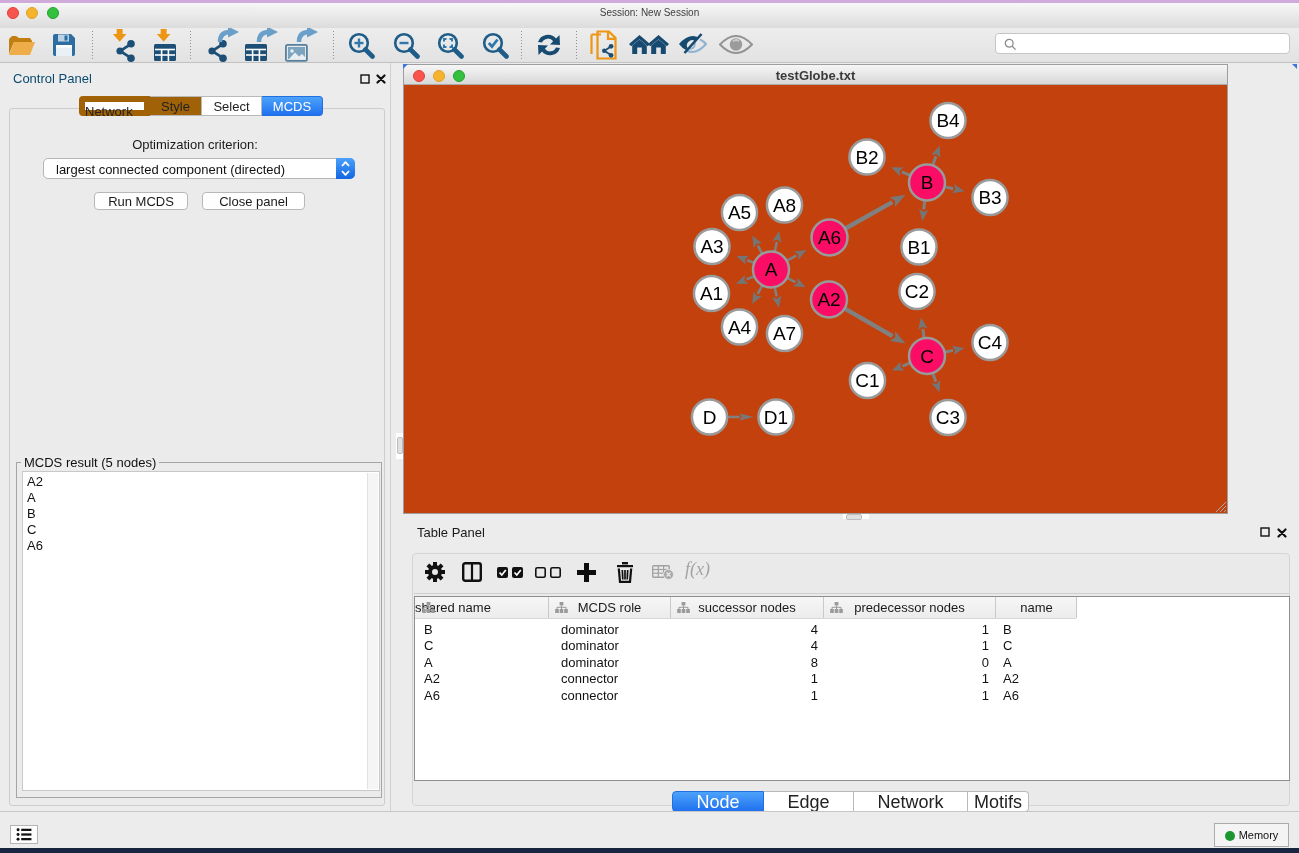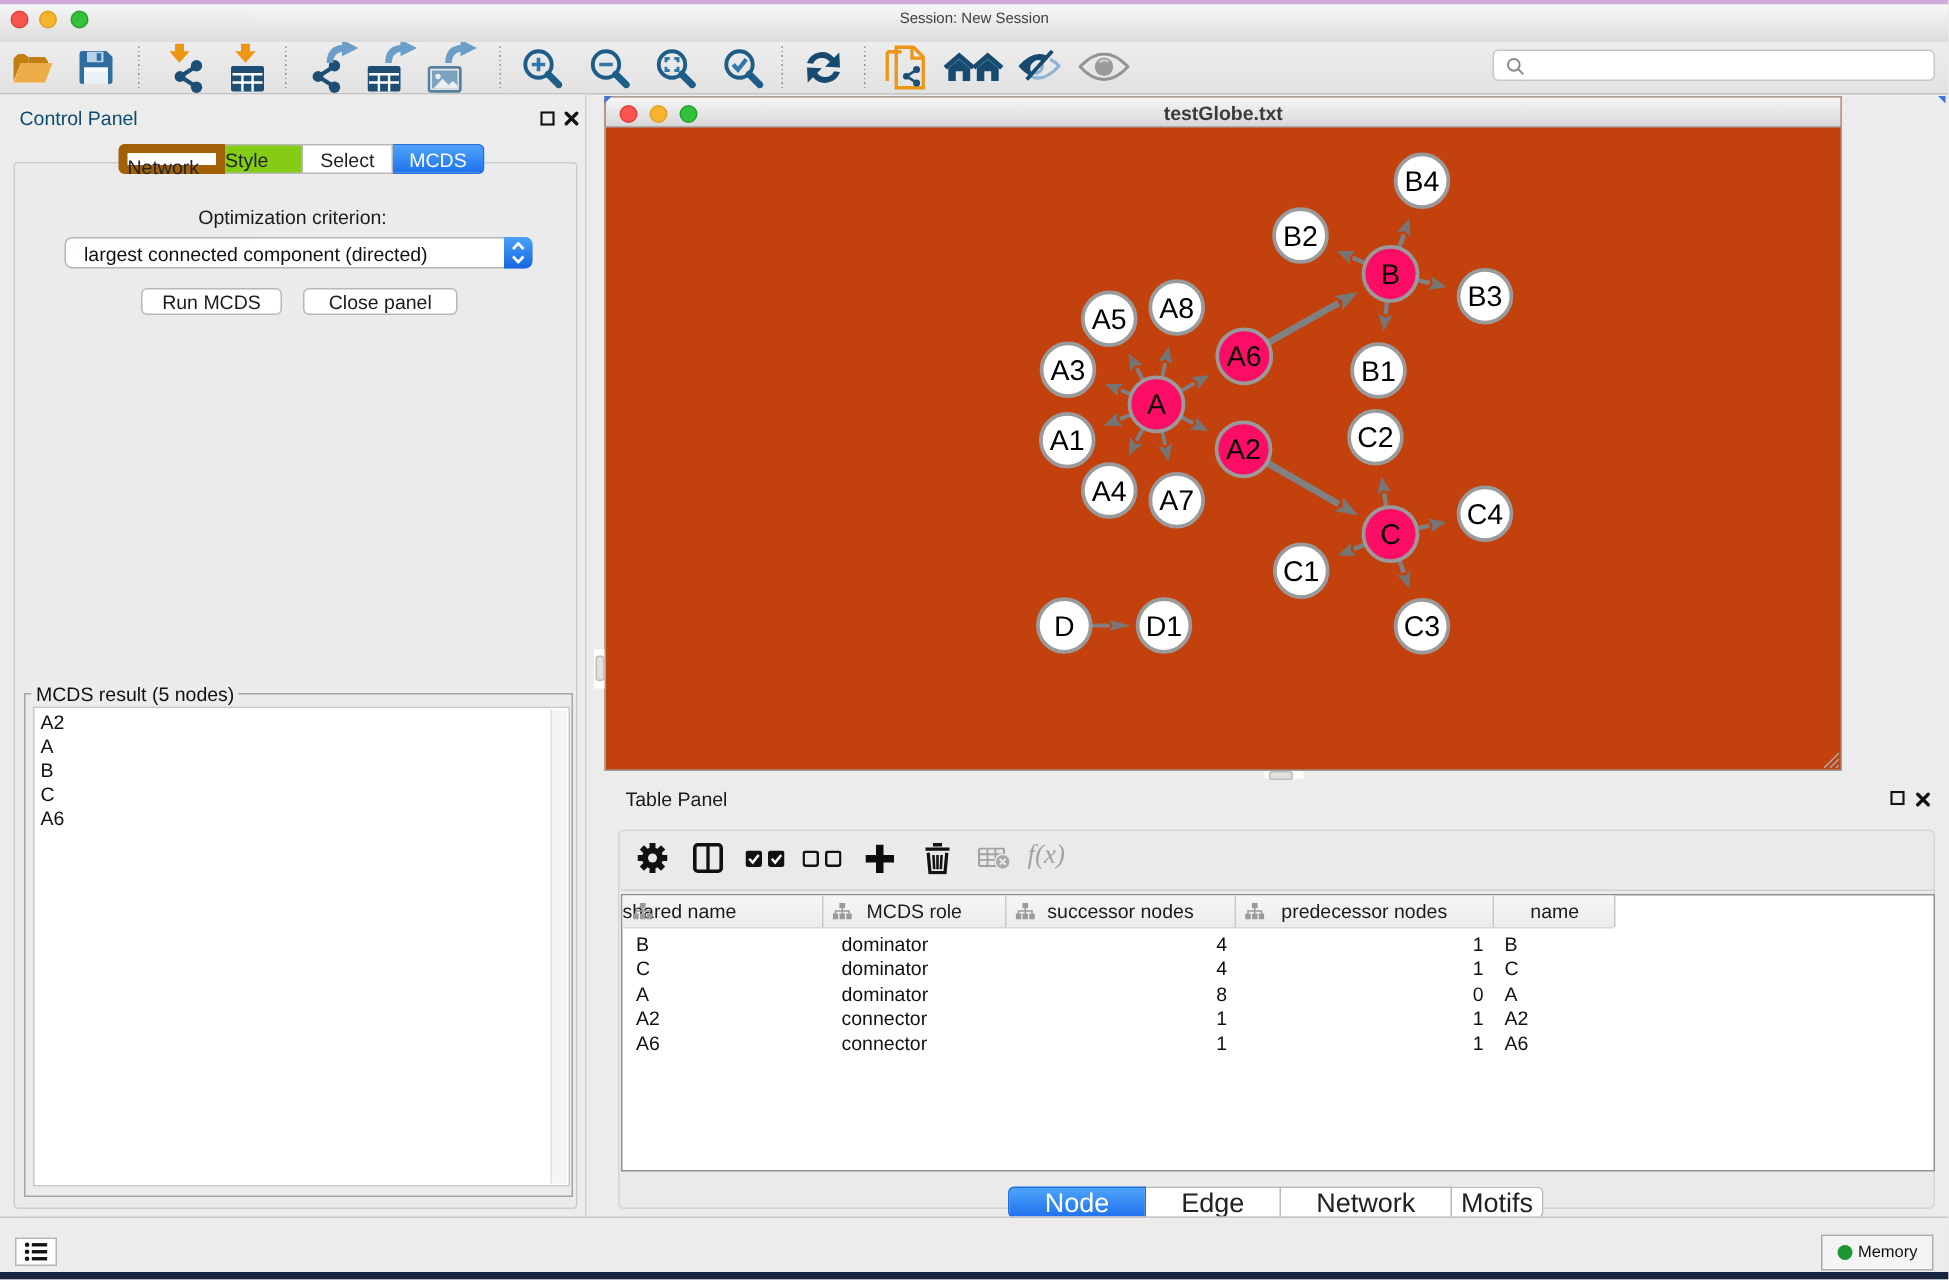--- a/index.html
+++ b/index.html
@@ -213,7 +213,7 @@
 
   <div class="abs" style="left:79px;top:33px;height:20px;display:flex;font-size:13px">
     <div style="width:71px;height:20px;line-height:19px;text-align:left;background:#fff;border:6px solid #a16207;border-radius:4px 0 0 4px">Network</div>
-    <div style="width:52px;height:20px;line-height:19px;background:#84cc16;border:1px solid #b9b9b9;border-left:none">Style</div>
+    <div style="width:52px;height:20px;line-height:19px;text-align:center;background:#a16207;border:1px solid #b9b9b9;border-left:none">Style</div>
     <div style="width:60px;height:20px;line-height:19px;text-align:center;background:#fff;border:1px solid #b9b9b9;border-left:none">Select</div>
     <div style="width:61px;height:20px;line-height:19px;text-align:center;background:linear-gradient(#4da3fb,#2071ee);color:#fff;border:1px solid #2270e0;border-left:none;border-radius:0 4px 4px 0">MCDS</div>
   </div>

